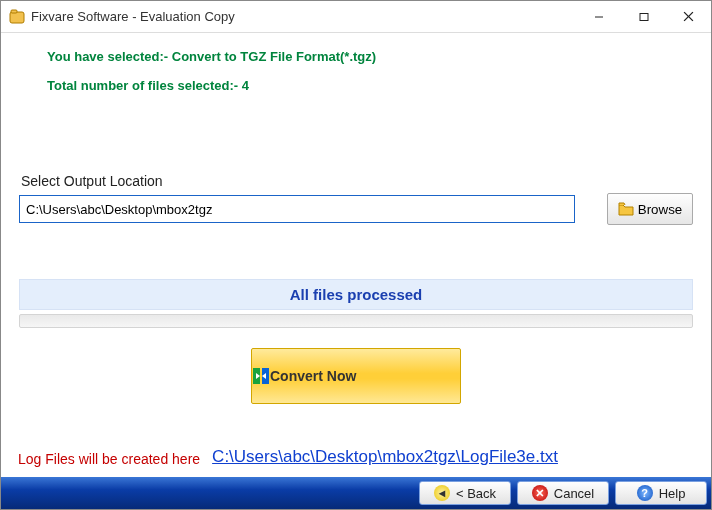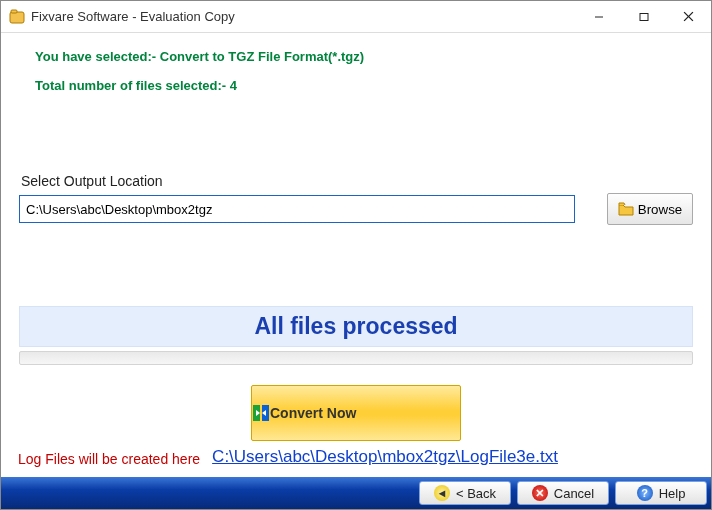--- a/index.html
+++ b/index.html
@@ -13,7 +13,7 @@
 
   .content { padding: 8px 18px 0 18px; }
 
-  .info-line { color: #00843d; font-weight: 700; font-size: 13px; margin: 8px 4px 14px 16px; }
+  .info-line { color: #00843d; font-weight: 700; font-size: 13px; margin: 8px 4px 14px 28px; }
 
   .out-label { color: #222; font-size: 14px; margin: 80px 0 4px 2px; }
   .out-row { display: flex; align-items: center; gap: 32px; }

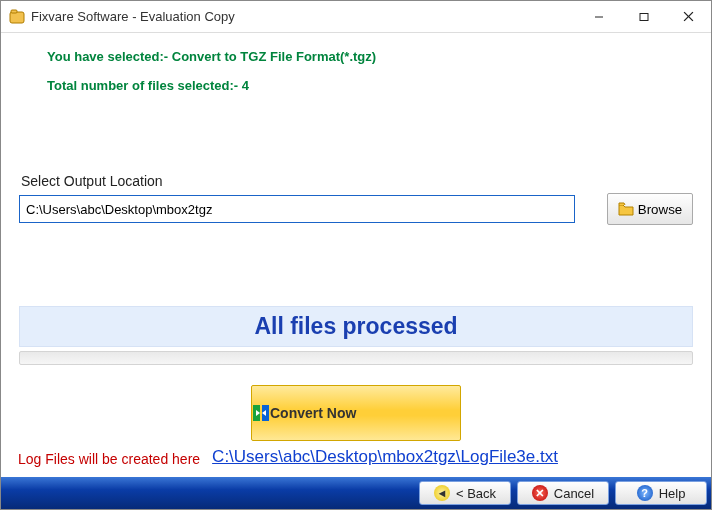--- a/index.html
+++ b/index.html
@@ -20,7 +20,7 @@
   .out-input { flex: 0 0 556px; height: 28px; border: 1px solid #1a64c8; padding: 2px 6px; font-size: 13px; color: #000; outline: none; background: #fff; }
   .browse-btn { height: 32px; width: 88px; border: 1px solid #aaa; background: linear-gradient(#fefefe, #e6e6e6); display: flex; align-items: center; justify-content: center; gap: 4px; cursor: pointer; border-radius: 2px; }
 
-  .status-banner { margin: 81px 0 4px 0; background: #e4eefc; border: 1px solid #d6e2f5; color: #1a3fb0; font-size: 23px; font-weight: 600; text-align: center; padding: 6px 0; }
+  .status-banner { margin: 54px 0 4px 0; background: #e4eefc; border: 1px solid #d6e2f5; color: #1a3fb0; font-size: 15px; font-weight: 600; text-align: center; padding: 6px 0; }
   .progress-track { height: 14px; background: linear-gradient(#e9e9e9,#f6f6f6); border: 1px solid #d4d4d4; border-radius: 2px; margin-bottom: 20px; }
 
   .convert-wrap { display: flex; justify-content: center; margin-bottom: 12px; }

